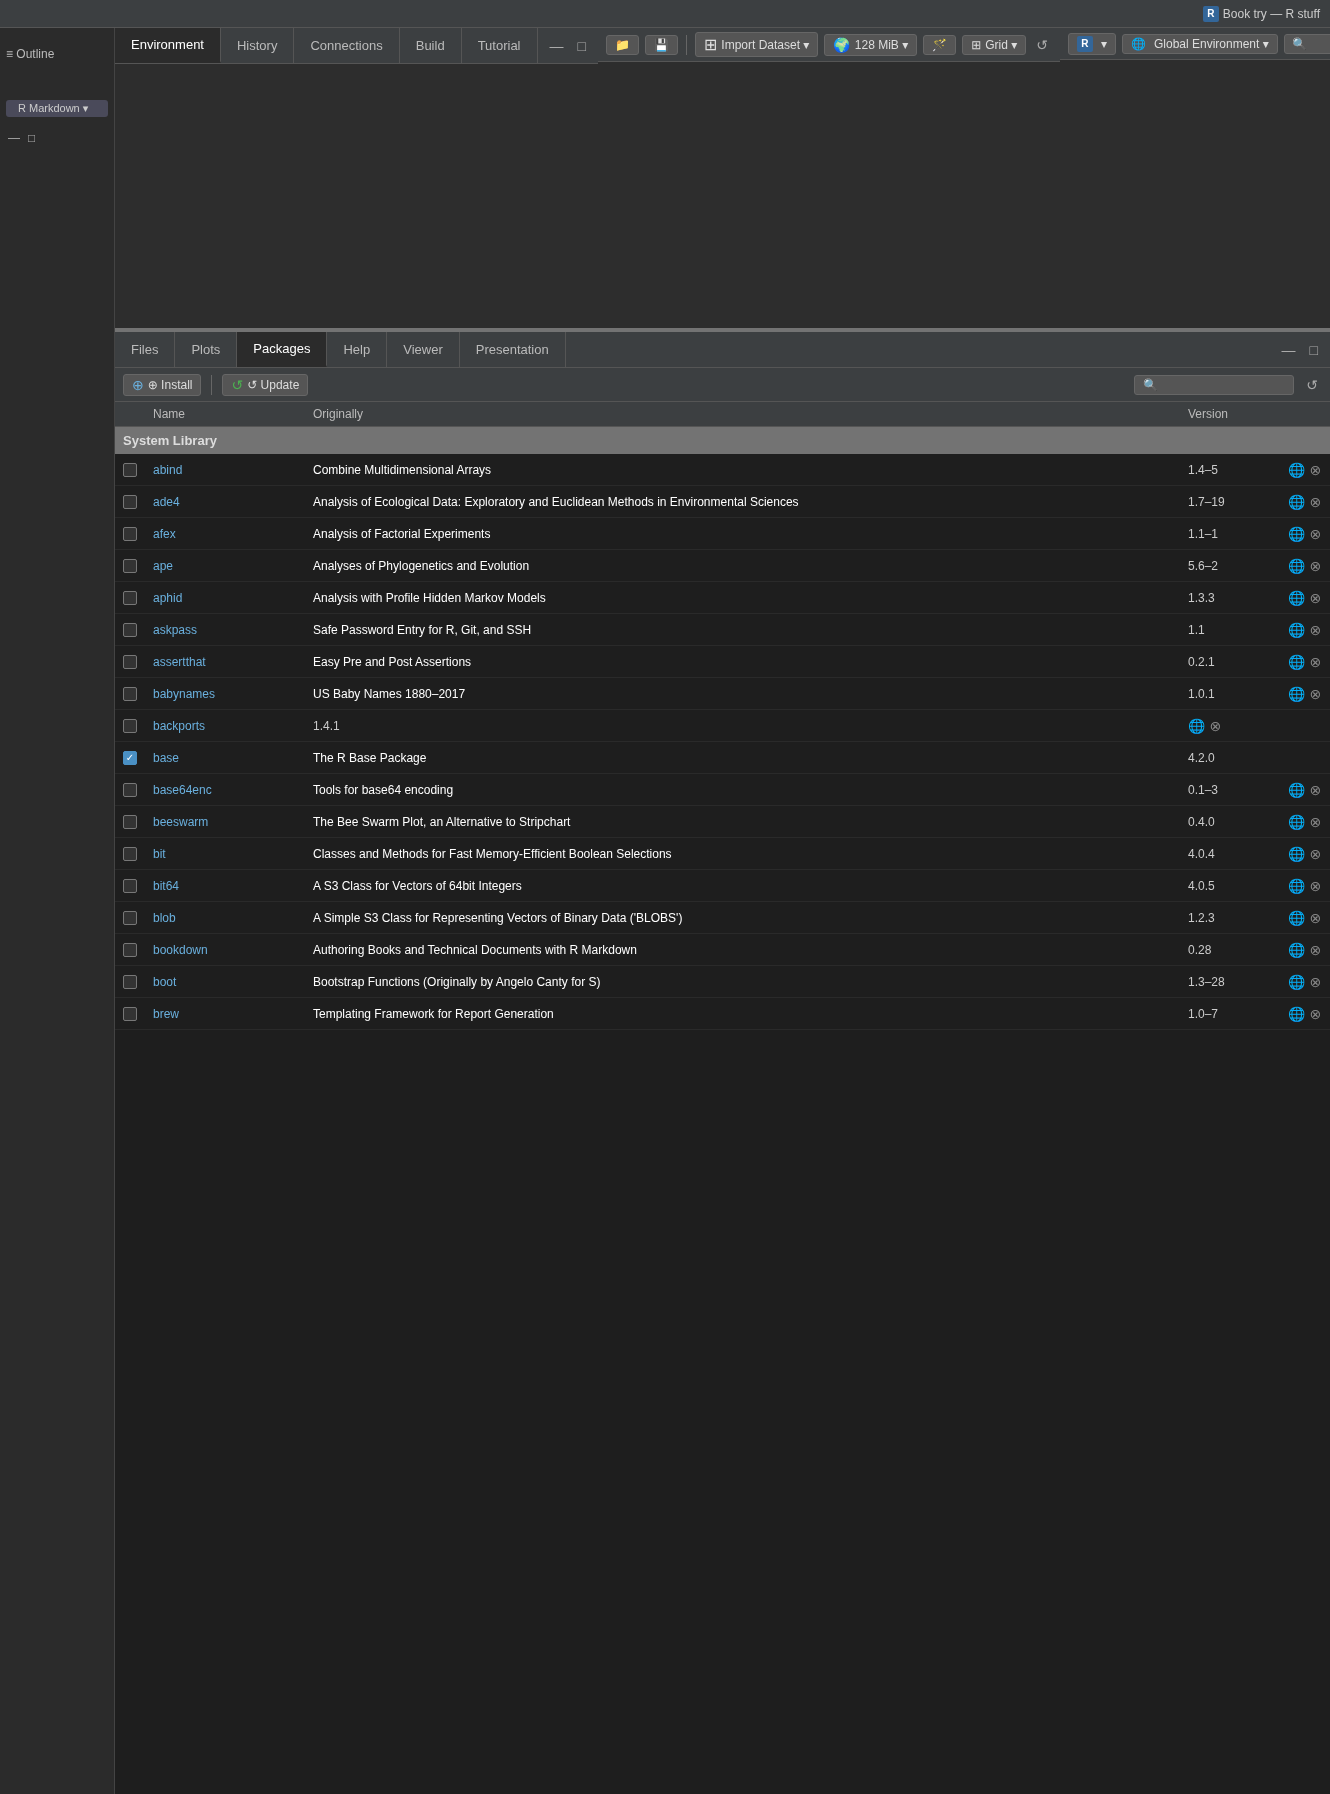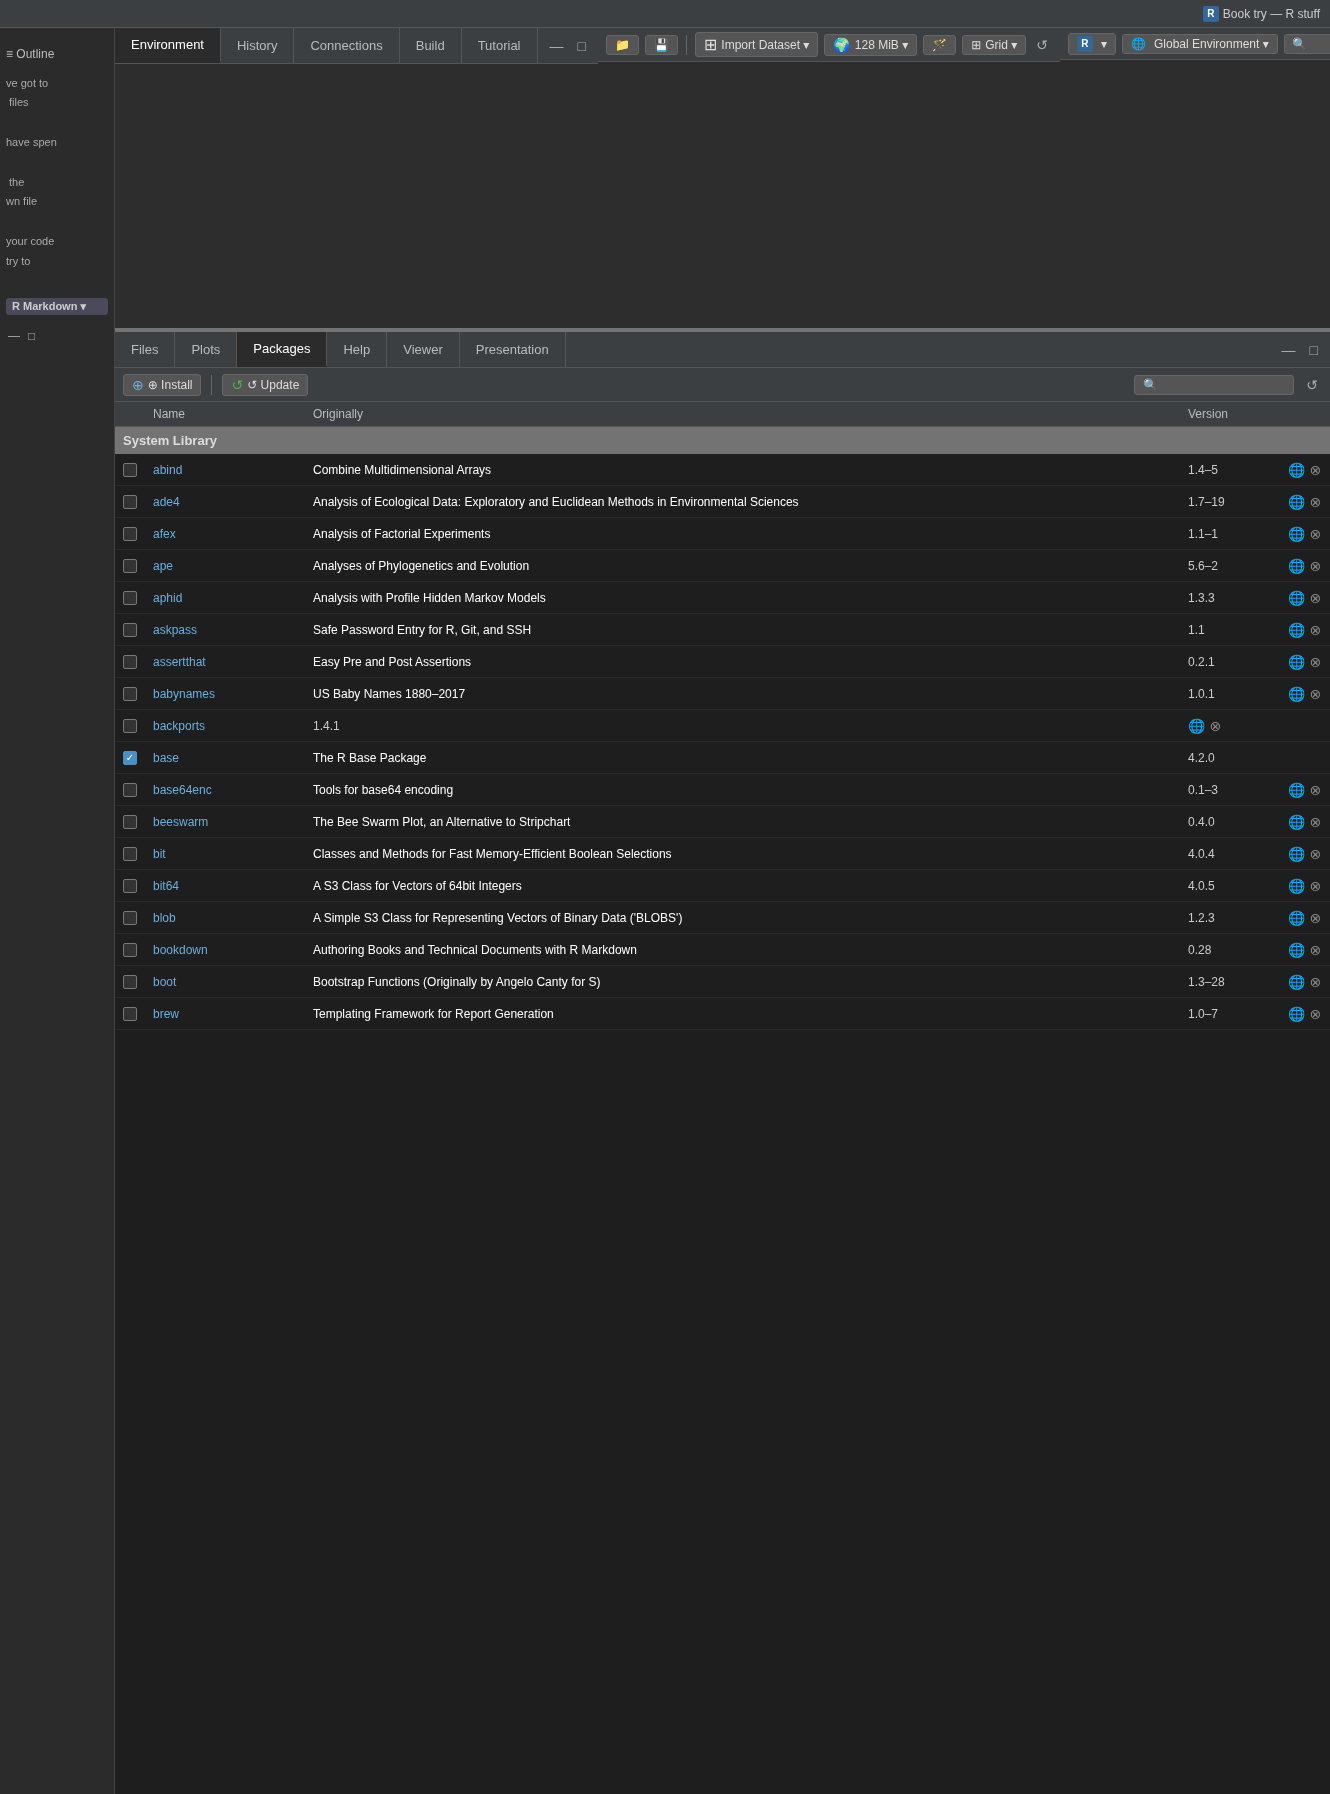--- a/index.html
+++ b/index.html
@@ -357,15 +357,6 @@
   <div class="left-panel">
     <div class="left-panel-content">
       <div style="color:#bbb; font-size:12px; margin-bottom:8px; cursor:pointer;">≡ Outline</div>
-      <div style="color:#aaa; font-size:11px; line-height:1.8;">
-        ve got to<br>
-        &nbsp;files<br><br>
-        have spen<br><br>
-        &nbsp;the<br>
-        wn file<br><br>
-        your code<br>
-        try to
-      </div>
     </div>
     <div class="left-bottom">
       <div style="background:#4a4a5a; padding:2px 6px; border-radius:3px; cursor:pointer; font-size:11px; color:#ccc;font-weight:bold;">

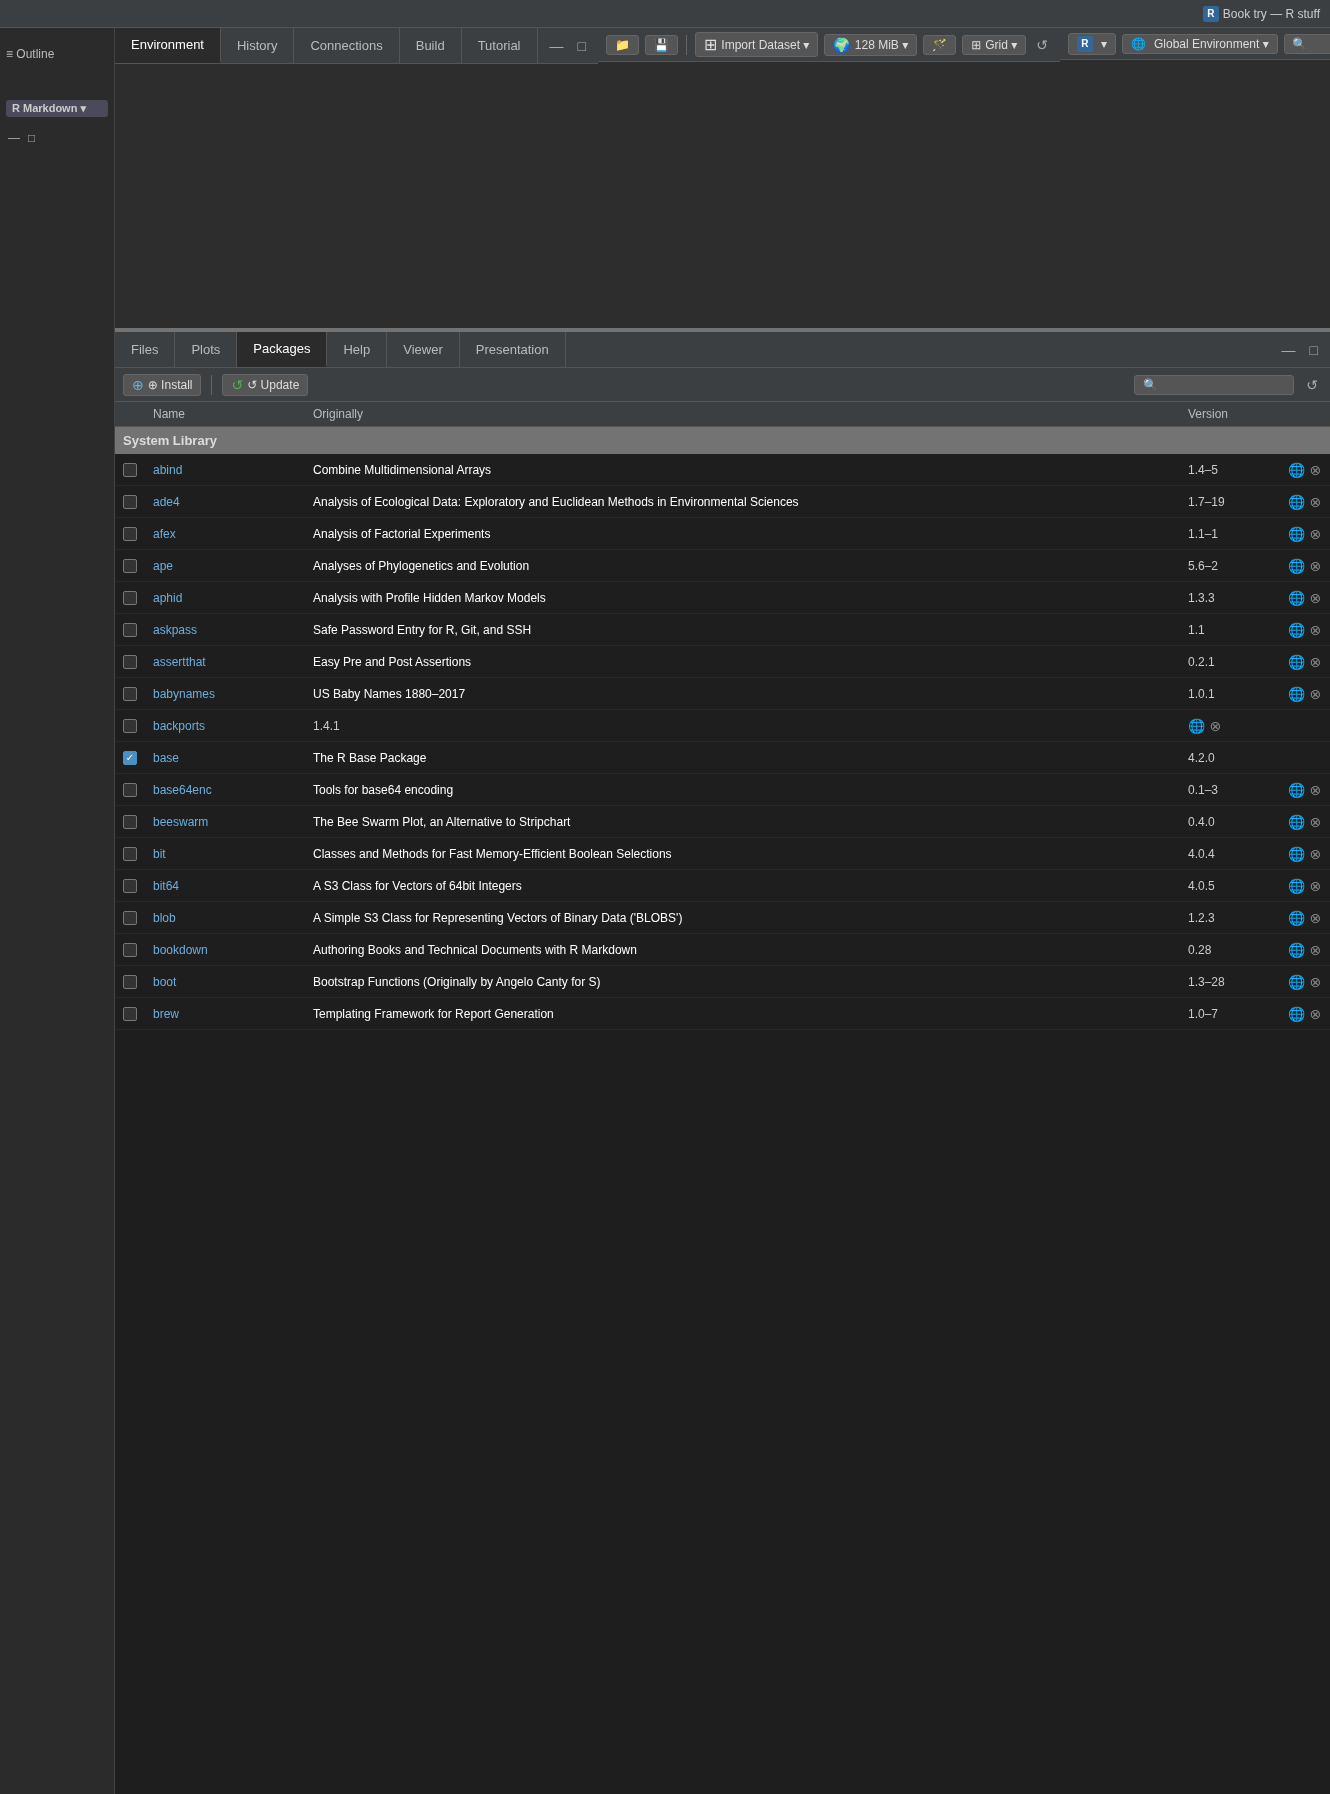--- a/index.html
+++ b/index.html
@@ -359,7 +359,7 @@
       <div style="color:#bbb; font-size:12px; margin-bottom:8px; cursor:pointer;">≡ Outline</div>
     </div>
     <div class="left-bottom">
-      <div style="background:#4a4a5a; padding:2px 6px; border-radius:3px; cursor:pointer; font-size:11px; color:#ccc;font-weight:bold;">
+      <div style="background:#4a4a5a; padding:2px 12px; border-radius:3px; cursor:pointer; font-size:11px; color:#ccc;">
         <span>R Markdown</span> ▾
       </div>
     </div>

